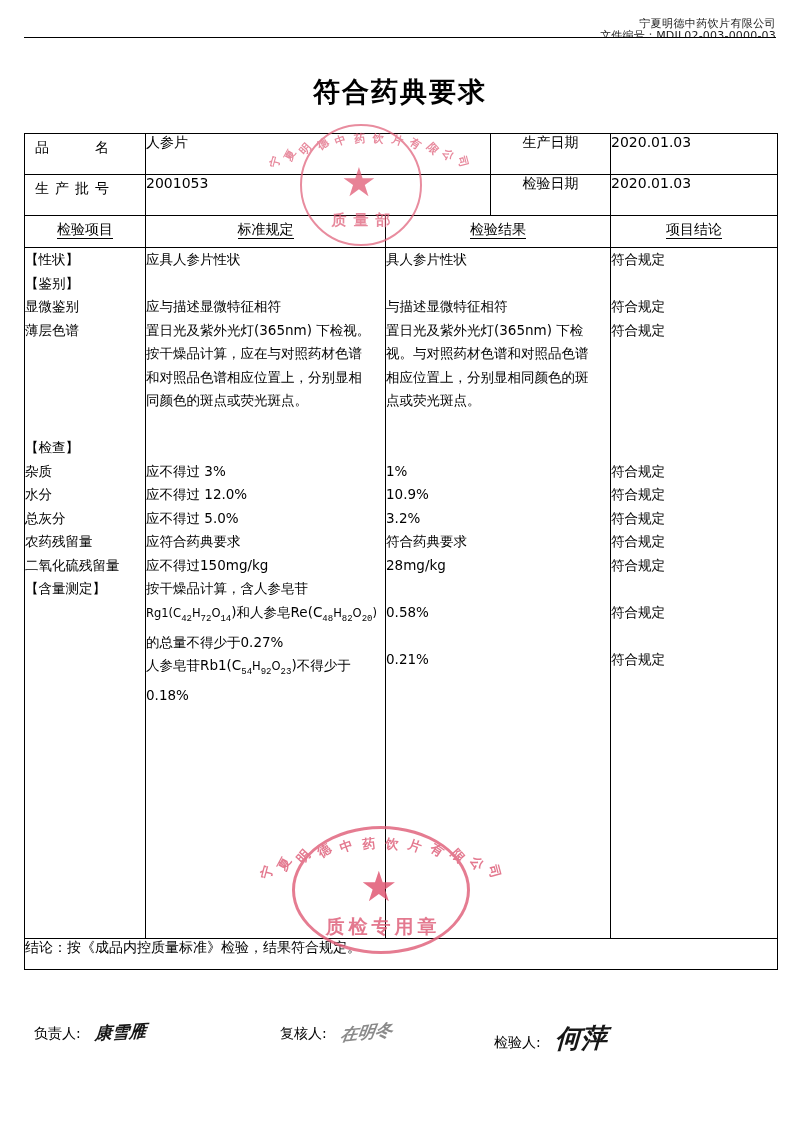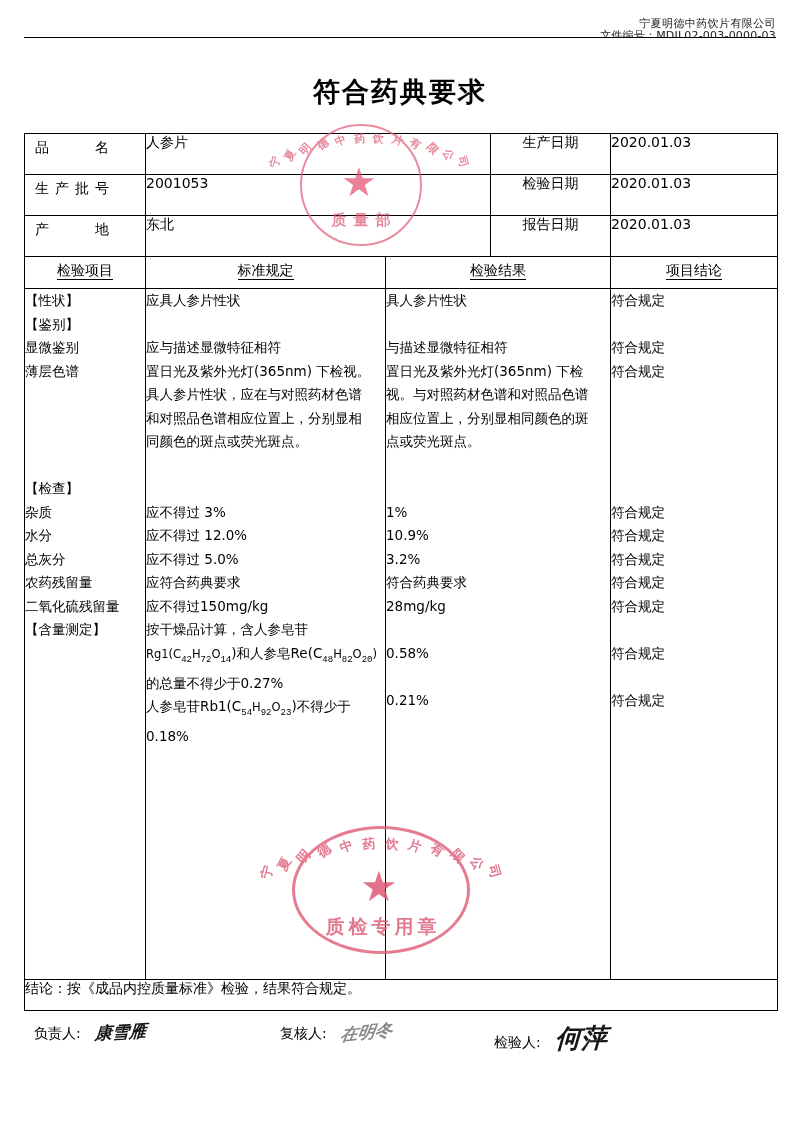--- a/index.html
+++ b/index.html
@@ -293,14 +293,6 @@
     <td class="date-value">2020.01.03</td>
   </tr>
 
-  <tr class="info-row">
-    <td class="label-cell cell-pad">
-      <span class="label-spread">产地</span>
-    </td>
-    <td class="value-cell cell-pad" colspan="2">东北</td>
-    <td class="date-label">报告日期</td>
-    <td class="date-value">2020.01.03</td>
-  </tr>
 
 
   <tr class="col-head">

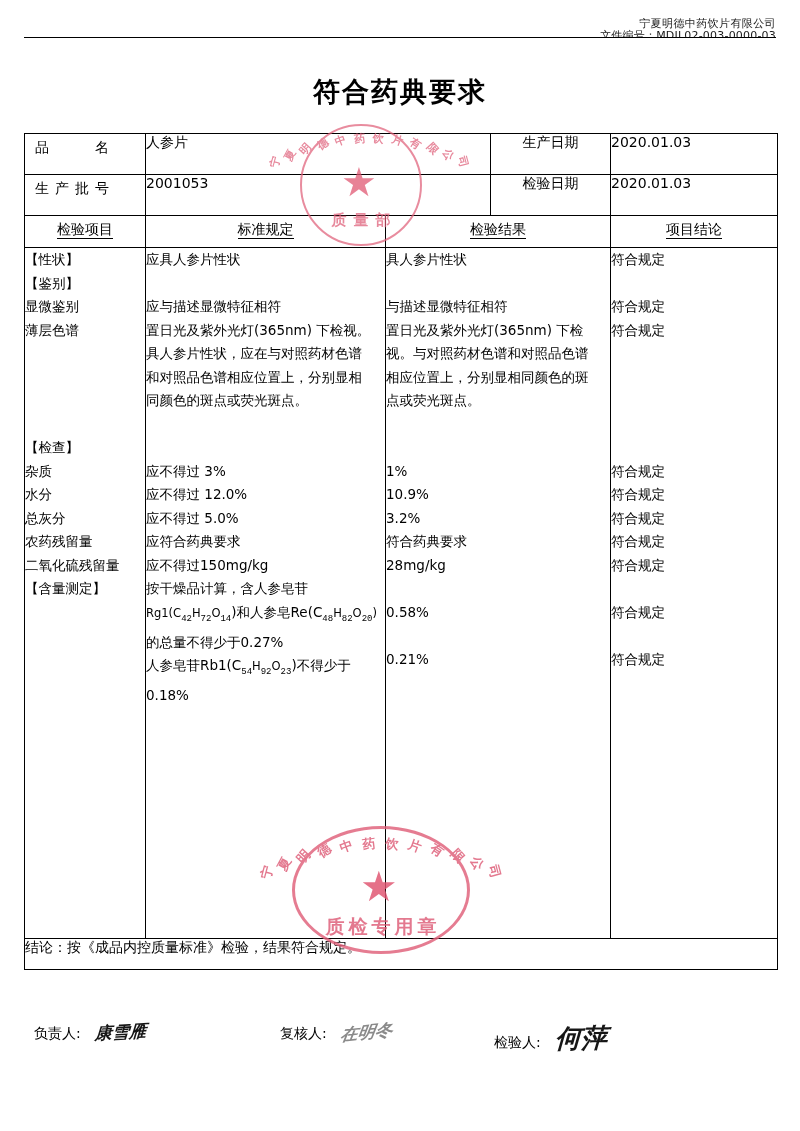--- a/index.html
+++ b/index.html
@@ -327,7 +327,7 @@
       <div class="gap-line"></div>
       <div class="blk">应与描述显微特征相符</div>
       <div class="blk">置日光及紫外光灯(365nm) 下检视。</div>
-      <div class="blk">具人参片性状，应在与对照药材色谱</div>
+      <div class="blk">按干燥品计算，应在与对照药材色谱</div>
       <div class="blk">和对照品色谱相应位置上，分别显相</div>
       <div class="blk">同颜色的斑点或荧光斑点。</div>
       <div class="gap-line"></div>

